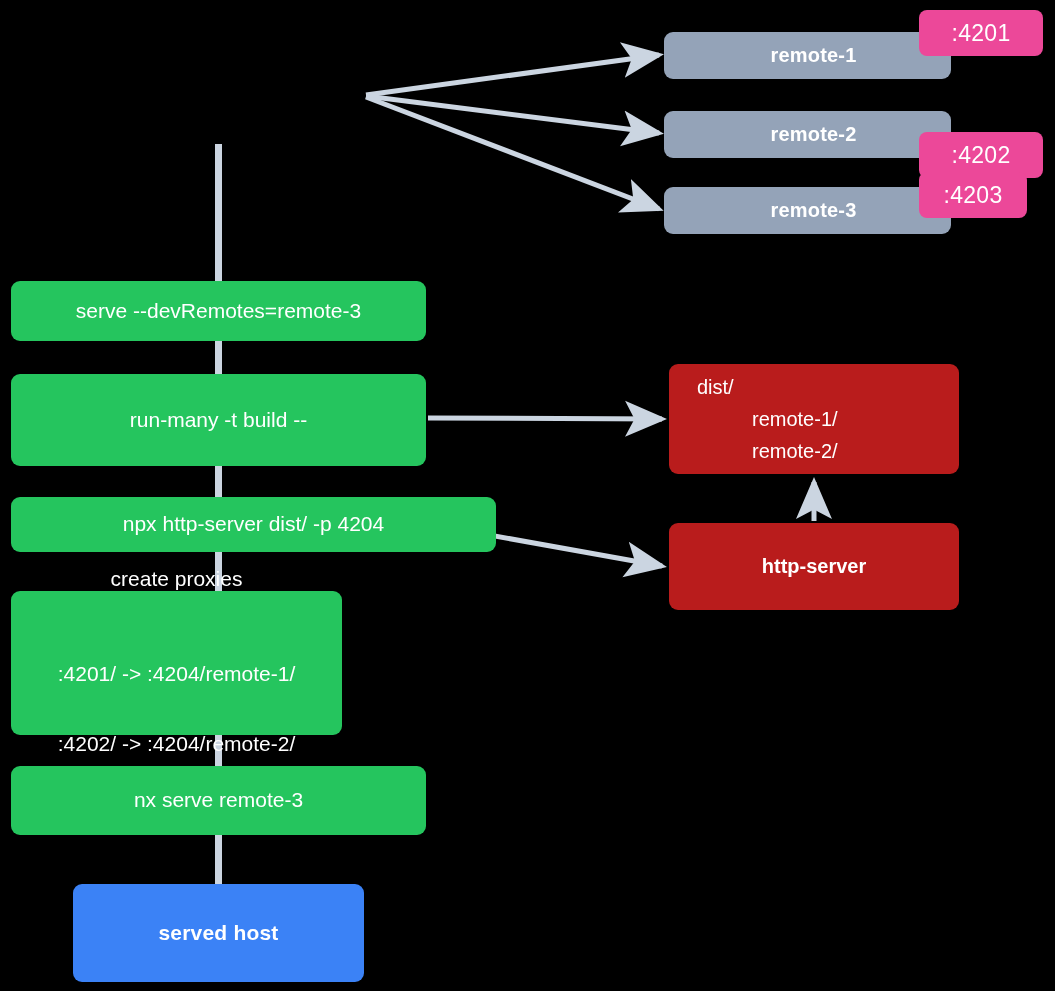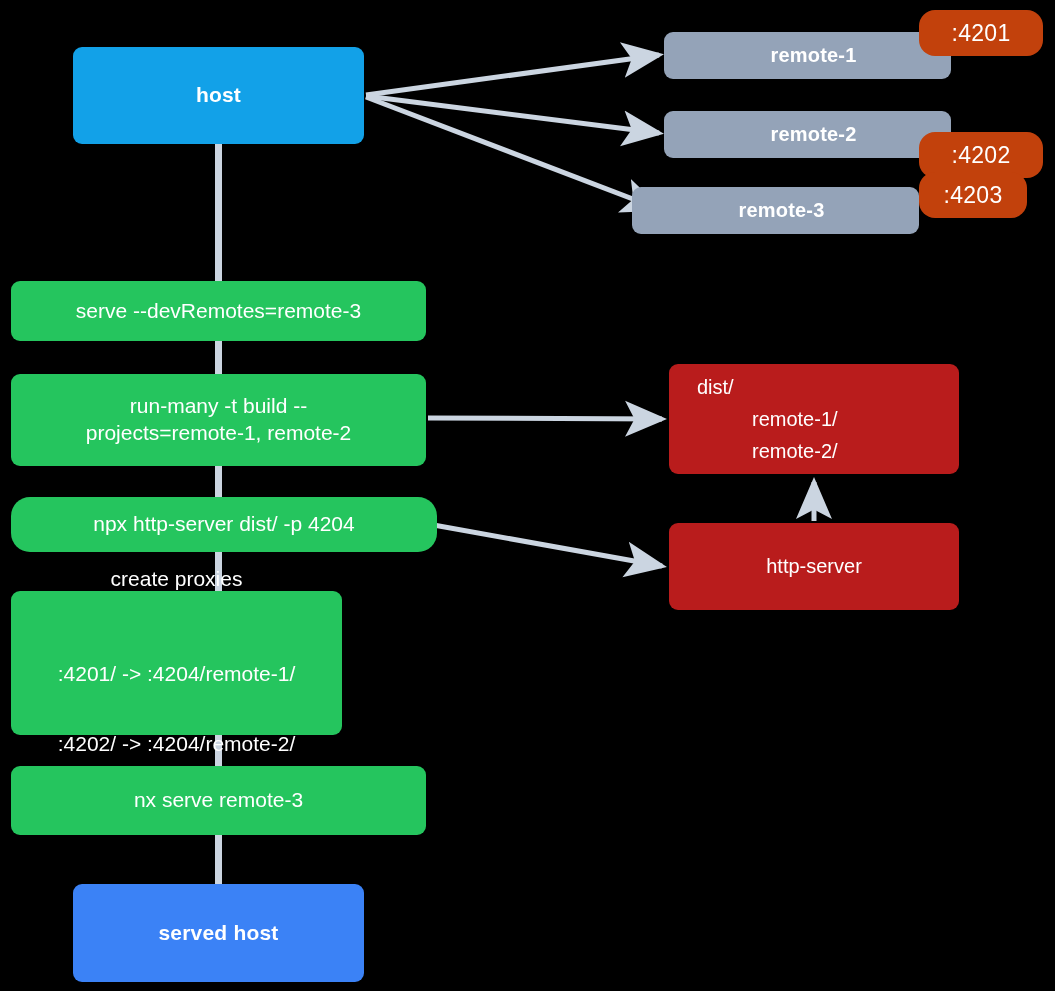--- a/index.html
+++ b/index.html
@@ -77,9 +77,9 @@
   .badge {
     position: absolute;
     box-sizing: border-box;
-    background: #c2410c;
+    background: #ec4899;
     color: #ffffff;
-    border-radius: 16px;
+    border-radius: 8px;
     font-size: 23px;
     font-weight: normal;
     display: flex;

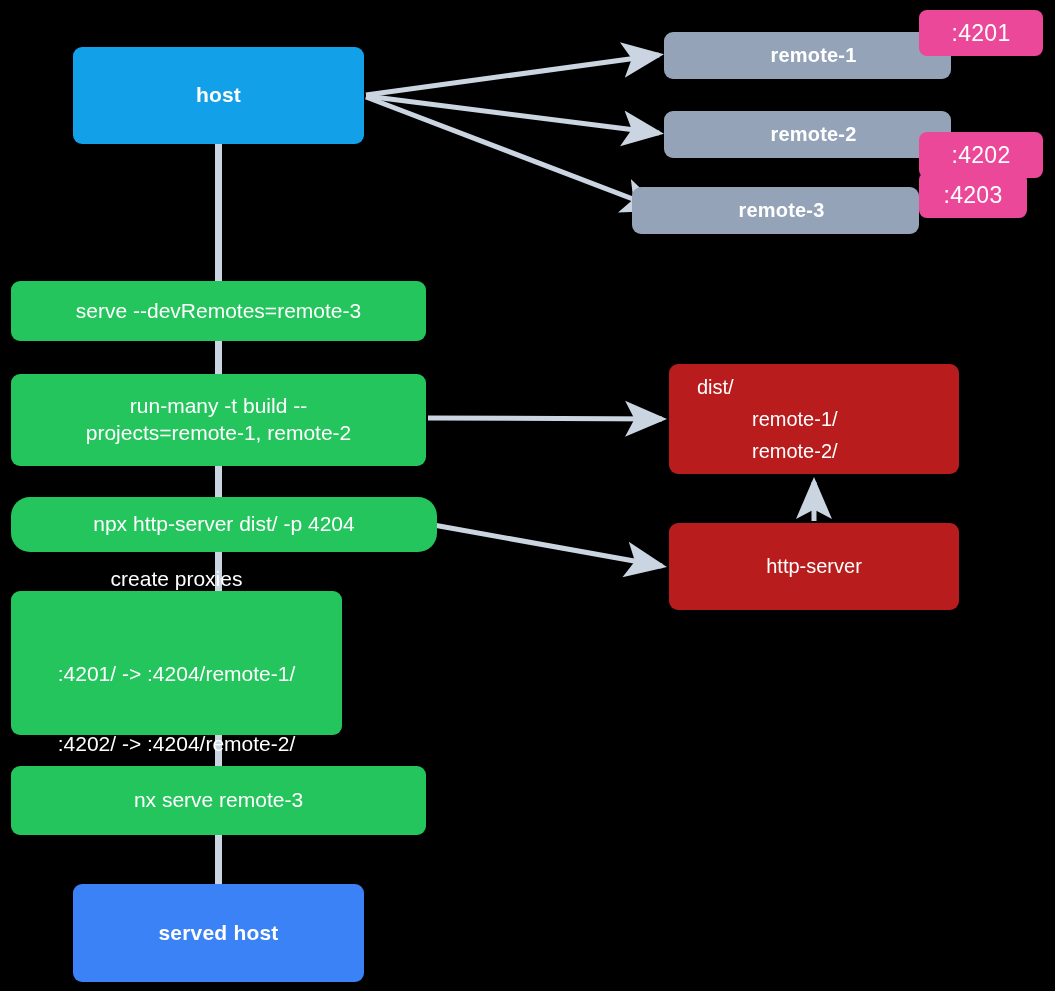--- a/index.html
+++ b/index.html
@@ -140,9 +140,6 @@
     <line x1="814" y1="521" x2="814" y2="482" stroke="#cbd5e1" stroke-width="5" marker-end="url(#ah)"></line>
   </svg>
 
-  <div class="node node-host" style="left:73px; top:47px; width:291px; height:97px;">
-    <span>host</span>
-  </div>
 
   <div class="node node-remote" style="left:664px; top:32px; width:287px; height:47px;">
     <span>remote-1</span>

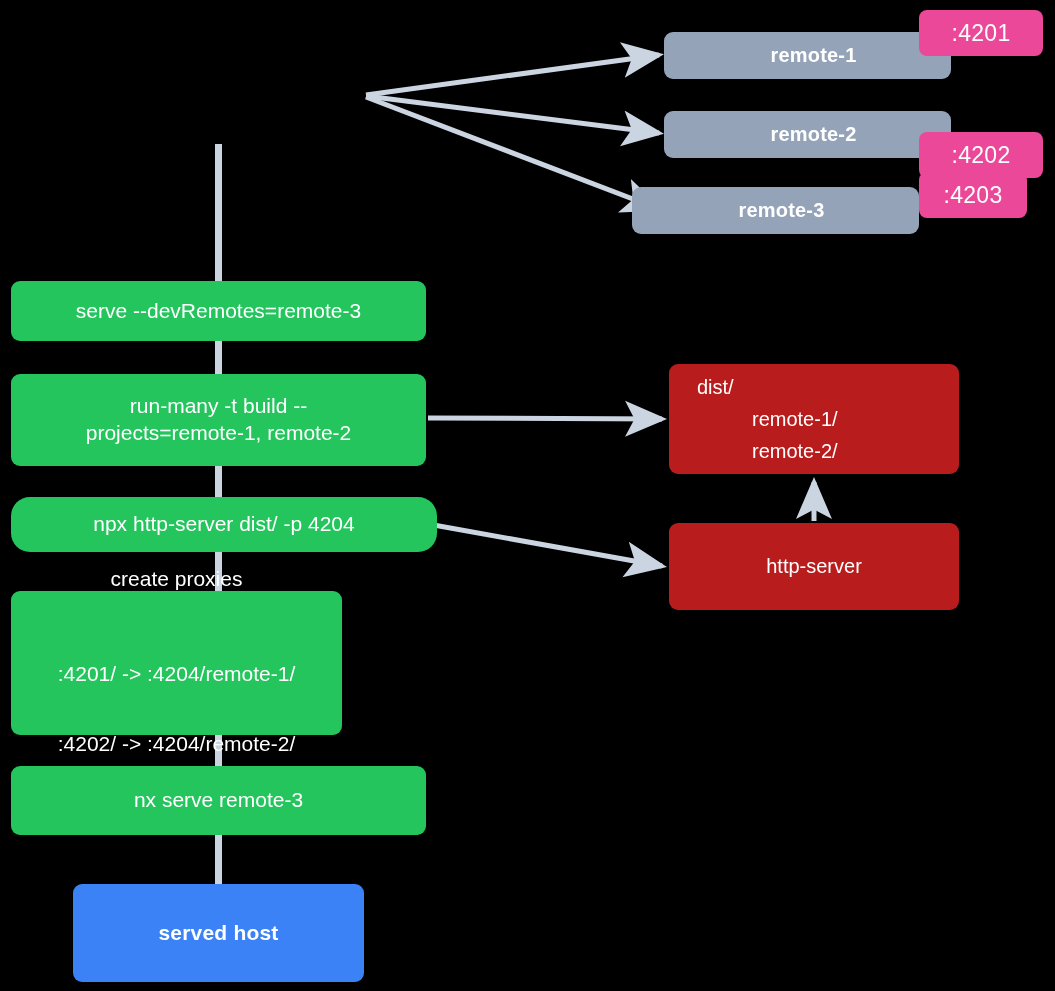--- a/index.html
+++ b/index.html
@@ -155,7 +155,7 @@
     <span>:4202</span>
   </div>
 
-  <div class="node node-remote" style="left:632px; top:187px; width:287px; height:47px;">
+  <div class="node node-remote" style="left:664px; top:187px; width:287px; height:47px;">
     <span>remote-3</span>
   </div>
   <div class="badge" style="left:919px; top:172px; width:108px; height:46px;">

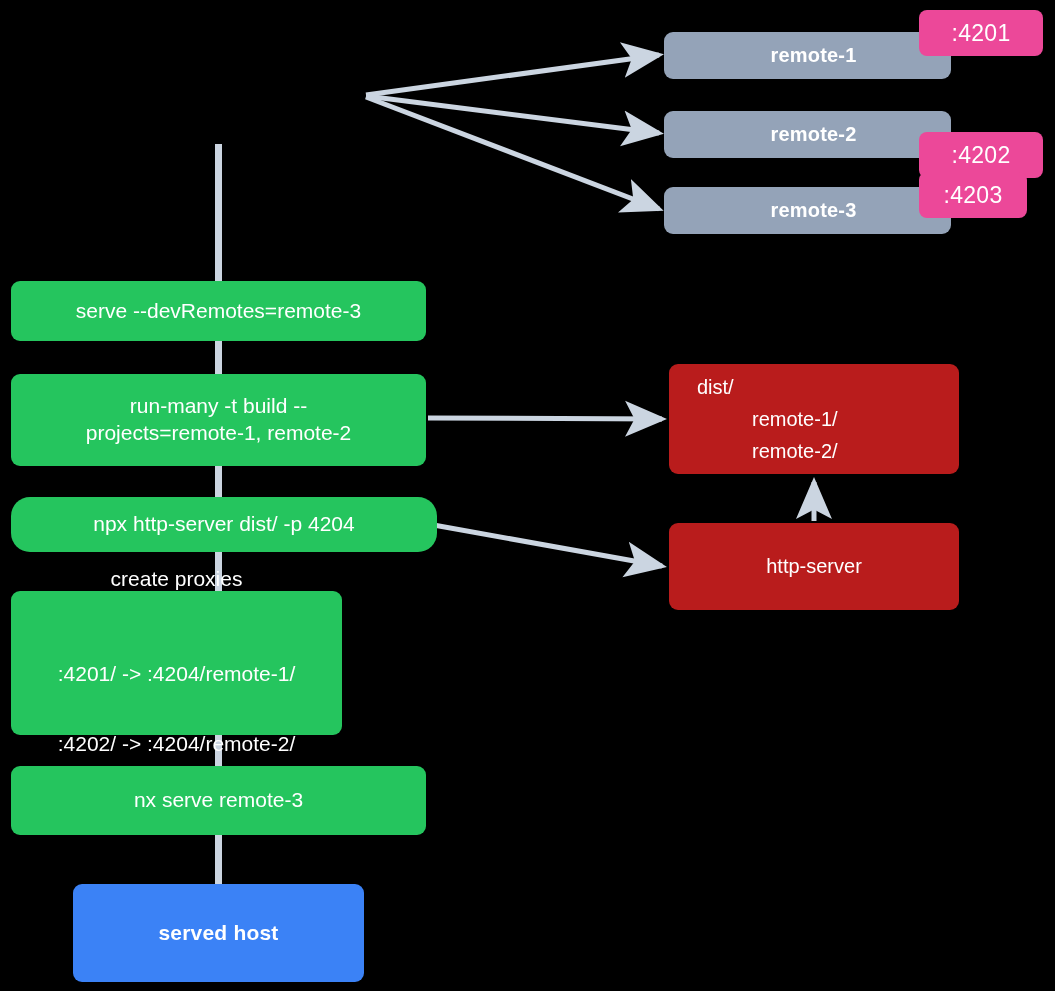--- a/index.html
+++ b/index.html
@@ -180,7 +180,6 @@
 
   <div class="node node-green" style="left:11px; top:374px; width:415px; height:92px;">
     <span class="cmd-line">run-many -t build --</span>
-    <span class="cmd-line">projects=remote-1, remote-2</span>
   </div>
 
   <div class="node node-green" style="left:11px; top:497px; width:426px; height:55px;border-radius:19px;">

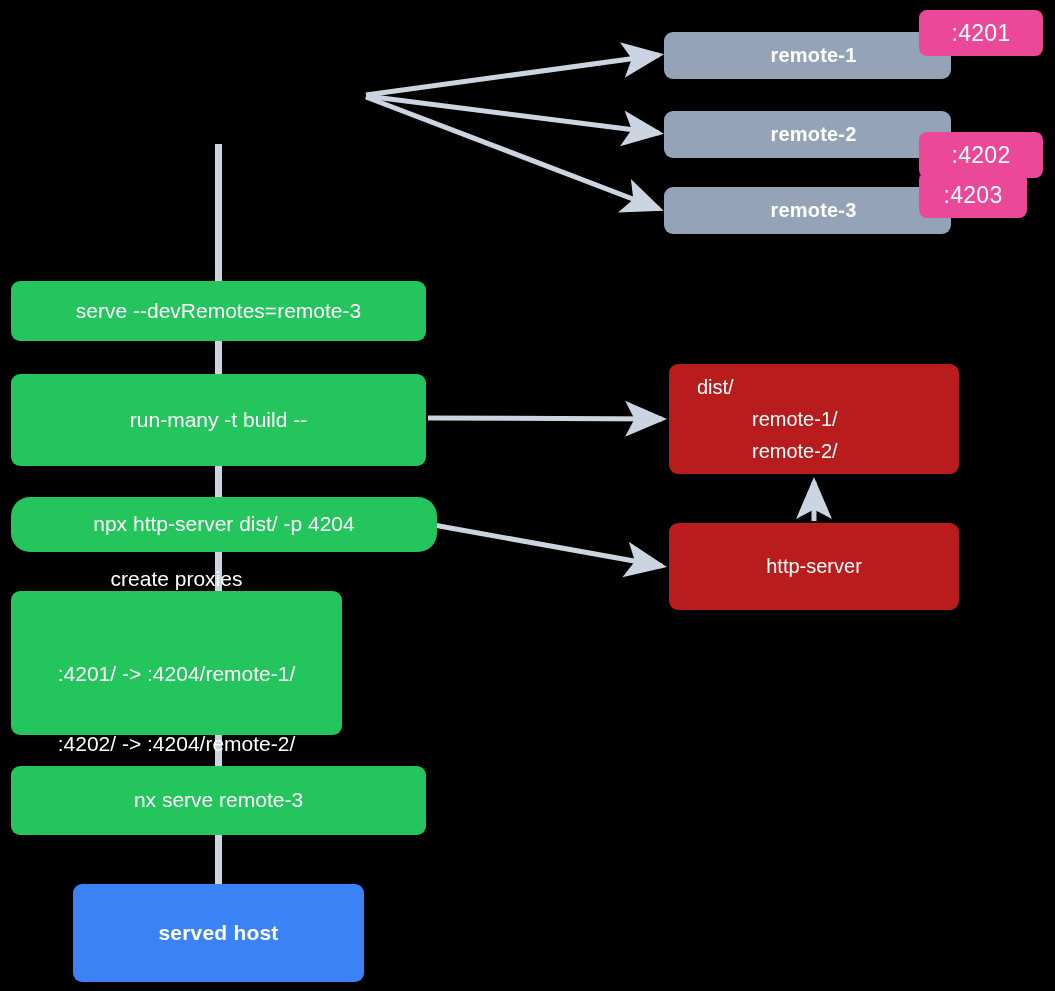--- a/index.html
+++ b/index.html
@@ -182,7 +182,7 @@
     <span class="cmd-line">run-many -t build --</span>
   </div>
 
-  <div class="node node-green" style="left:11px; top:497px; width:426px; height:55px;border-radius:19px;">
+  <div class="node node-green" style="left:11px; top:497px; width:485px; height:55px;">
     <span>npx http-server dist/ -p 4204</span>
   </div>
 

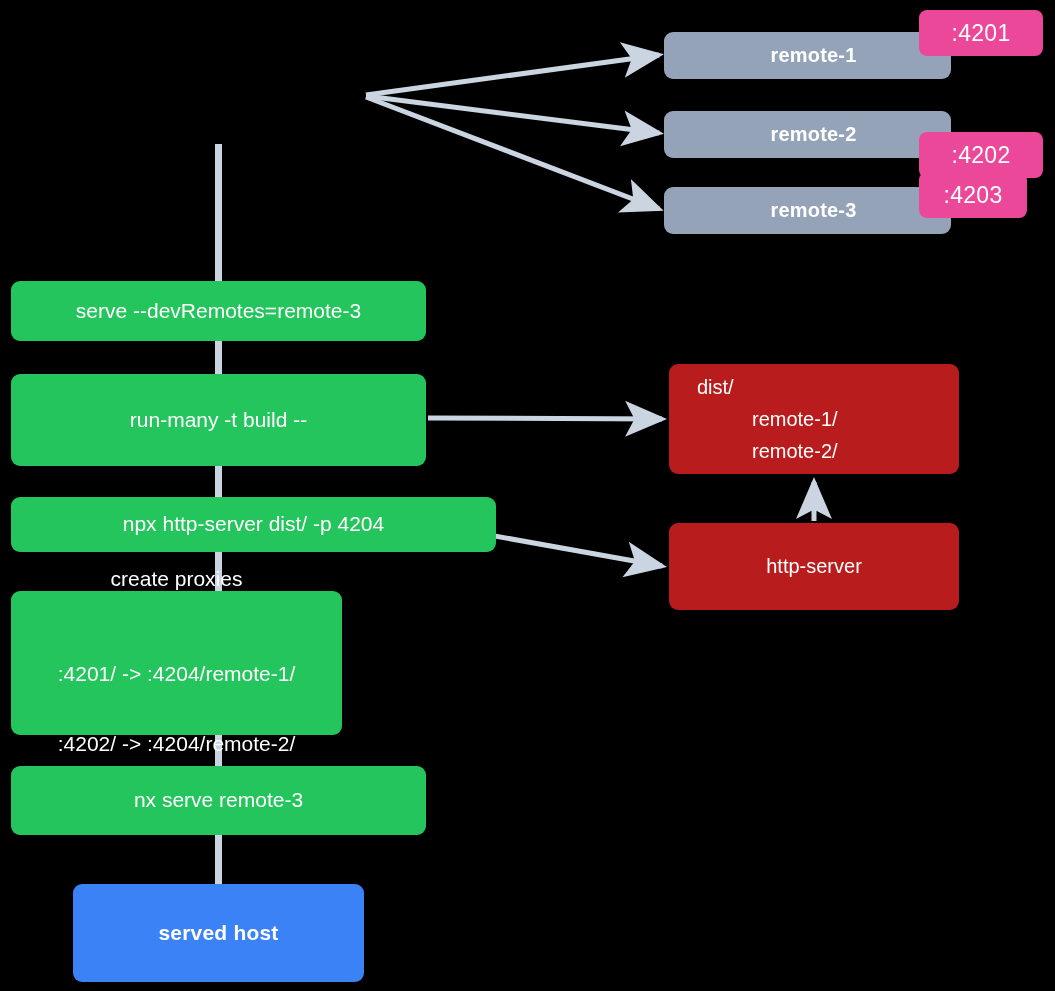--- a/index.html
+++ b/index.html
@@ -66,7 +66,7 @@
     z-index: 2;
   }
   .node-gray.bold {
-    font-weight: normal;
+    font-weight: bold;
   }
   .node-green {
     background: #25c55e;

